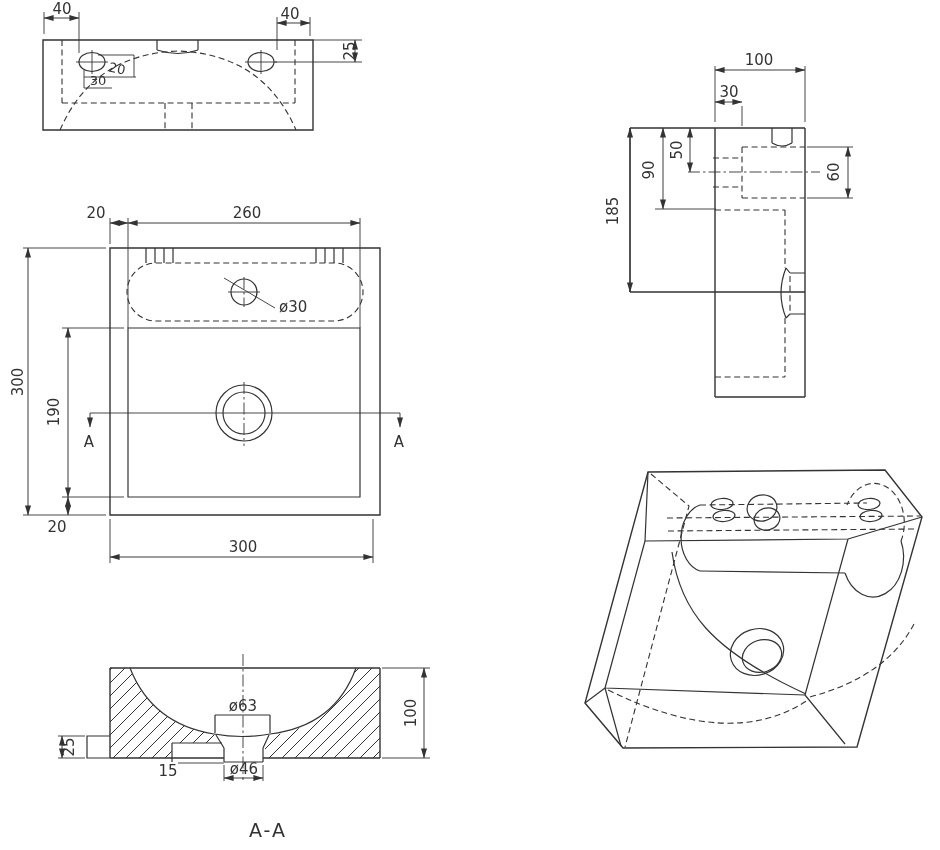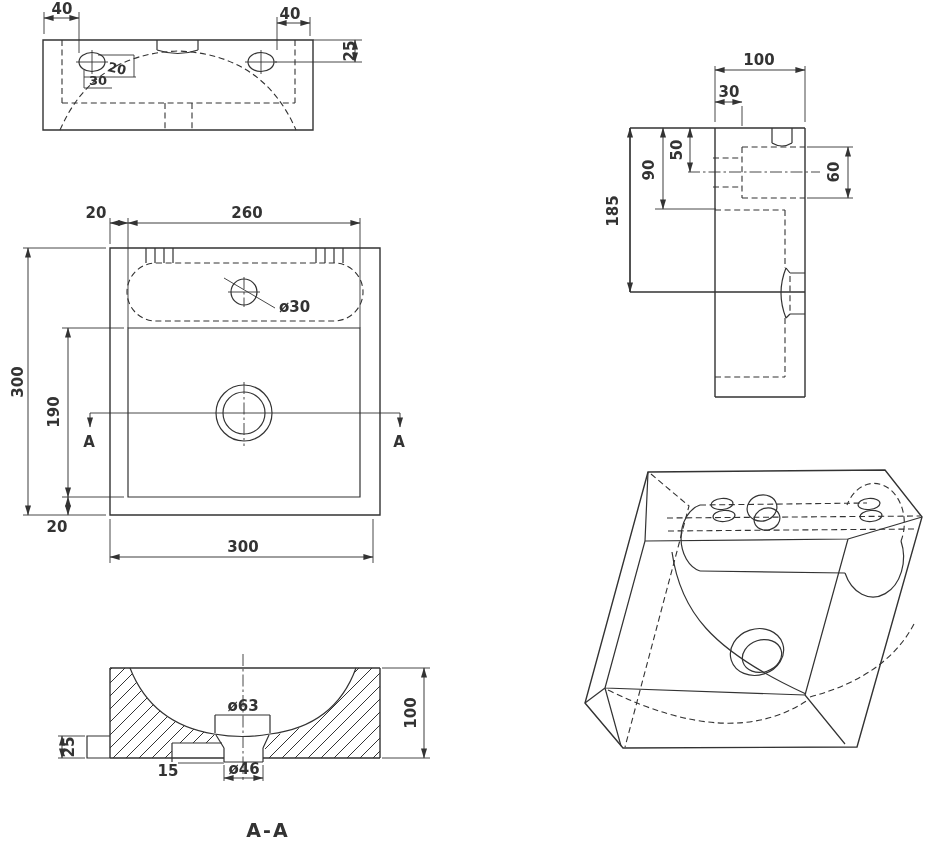--- a/index.html
+++ b/index.html
@@ -3,7 +3,7 @@
 <meta charset="utf-8">
 <style>
   html,body{margin:0;padding:0;background:#fff;}
-  #stage{width:780px;height:850px;position:relative;background:var(--bg,#fff);font-weight:bold;}
+  #stage{width:780px;height:850px;position:relative;background:var(--bg,#fff);}
   svg{display:block;font-family:"DejaVu Sans","Liberation Sans",sans-serif;}
   .o{stroke:var(--line,#303030);stroke-width:1.4;fill:none;}          
   .o2{stroke:var(--line,#303030);stroke-width:1.2;fill:none;}

